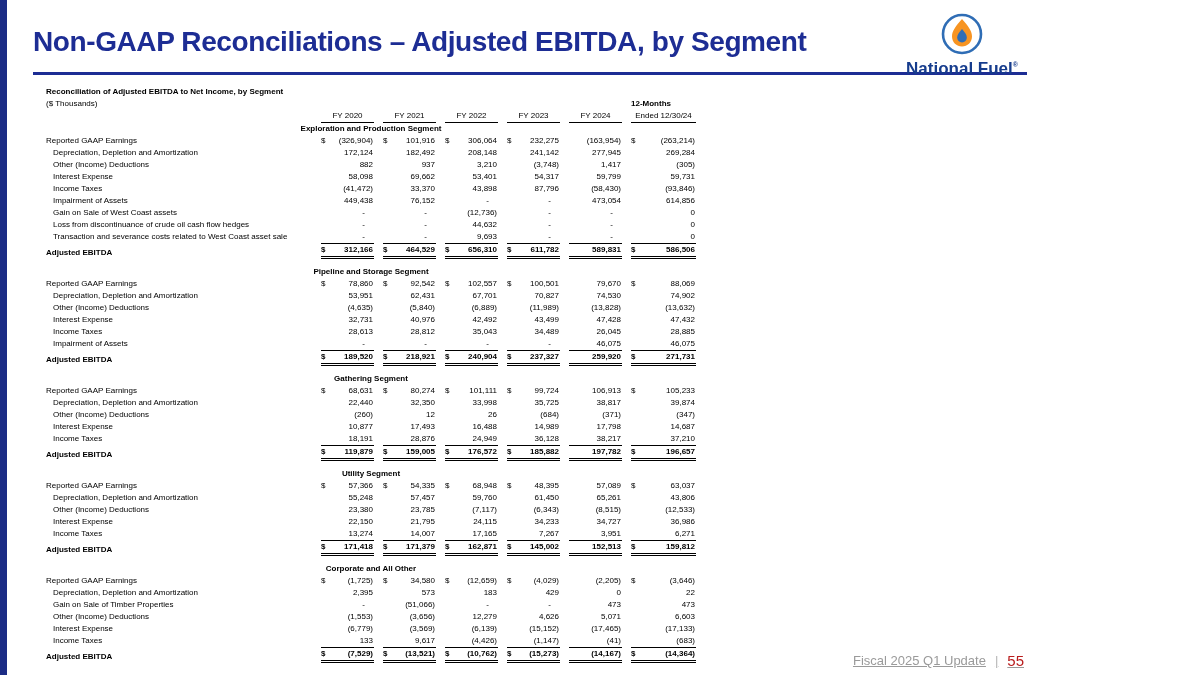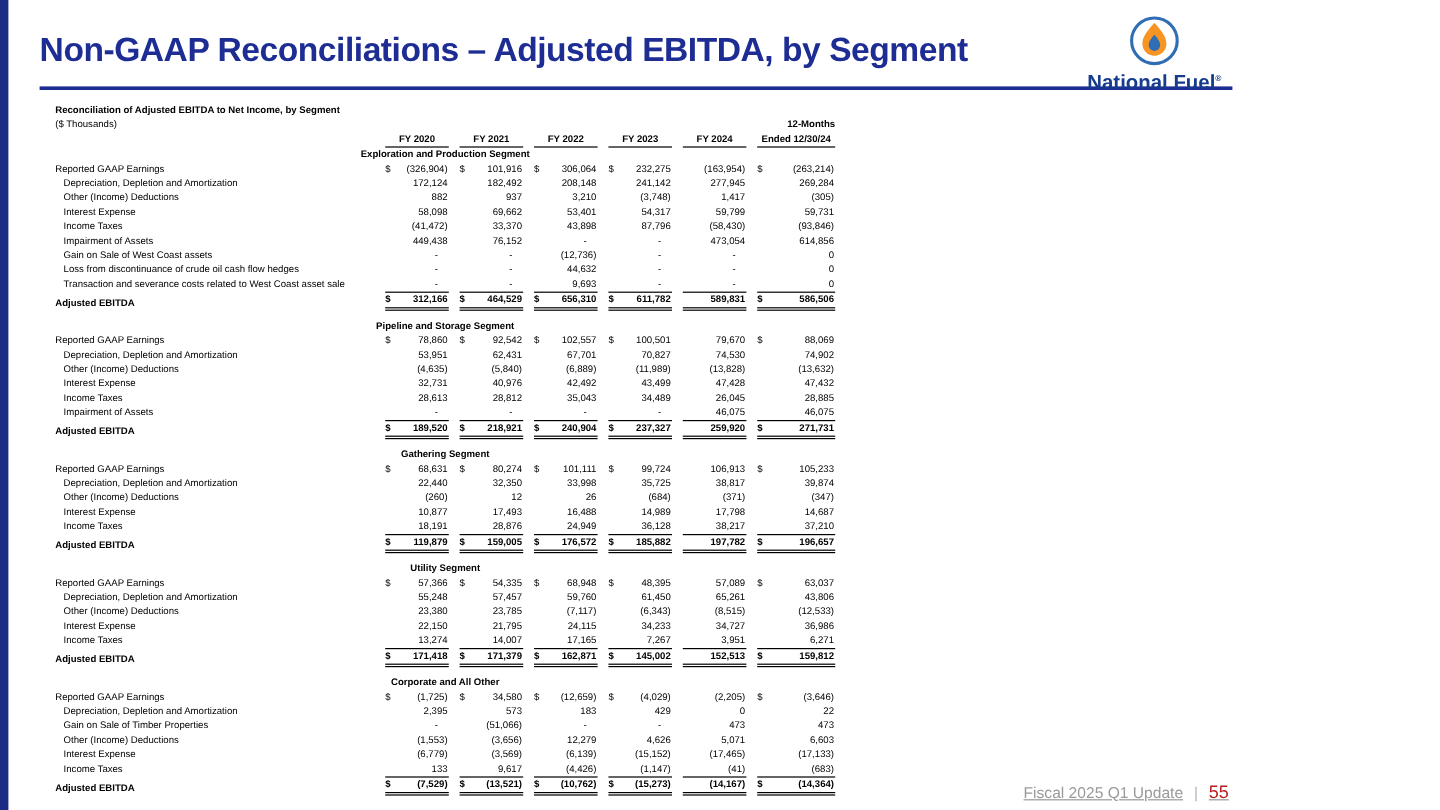--- a/index.html
+++ b/index.html
@@ -34,7 +34,7 @@
   .cell .val.dash { padding-right:9px; }
   .cell.total { border-top:1px solid #000; border-bottom:3px double #000; font-weight:bold; }
   .hcell { border-bottom:1px solid #000; text-align:center; font-weight:bold; white-space:nowrap; }
-  .h12 { text-align:right; font-weight:bold; white-space:nowrap; }
+  .h12 { text-align:left; font-weight:bold; white-space:nowrap; }
   tr.spacer td { height:7px; }
 
   .footer { position:absolute; right:12px; bottom:6px; display:flex; align-items:center; gap:9px; color:#9a9a9a;text-decoration:underline; }

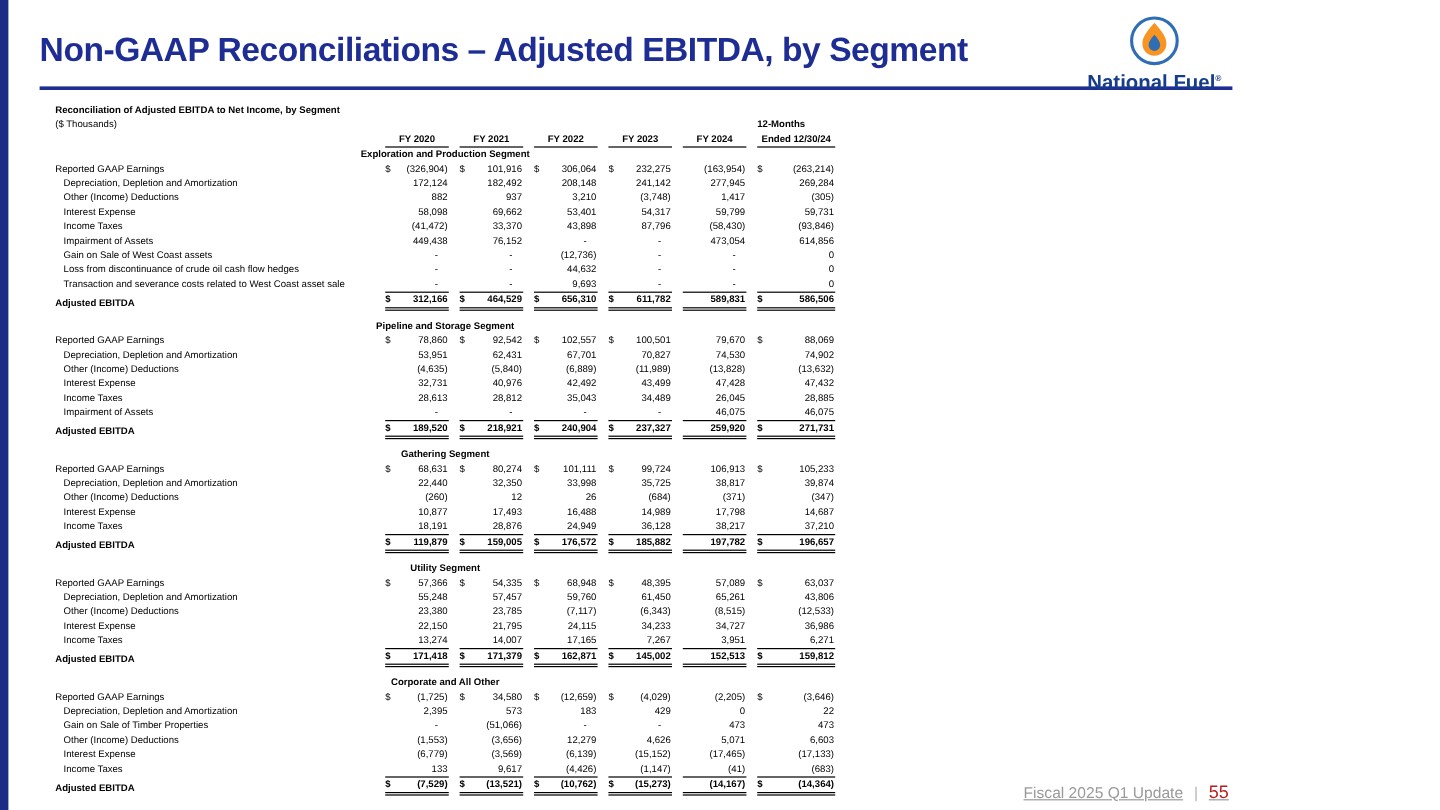--- a/index.html
+++ b/index.html
@@ -33,7 +33,7 @@
   .cell .val { text-align:right; padding-right:1px; white-space:nowrap; }
   .cell .val.dash { padding-right:9px; }
   .cell.total { border-top:1px solid #000; border-bottom:3px double #000; font-weight:bold; }
-  .hcell { border-bottom:1px solid #000; text-align:center; font-weight:bold; white-space:nowrap; }
+  .hcell { border-bottom:1px solid #000; text-align:center; font-weight:normal; white-space:nowrap; }
   .h12 { text-align:left; font-weight:bold; white-space:nowrap; }
   tr.spacer td { height:7px; }
 

